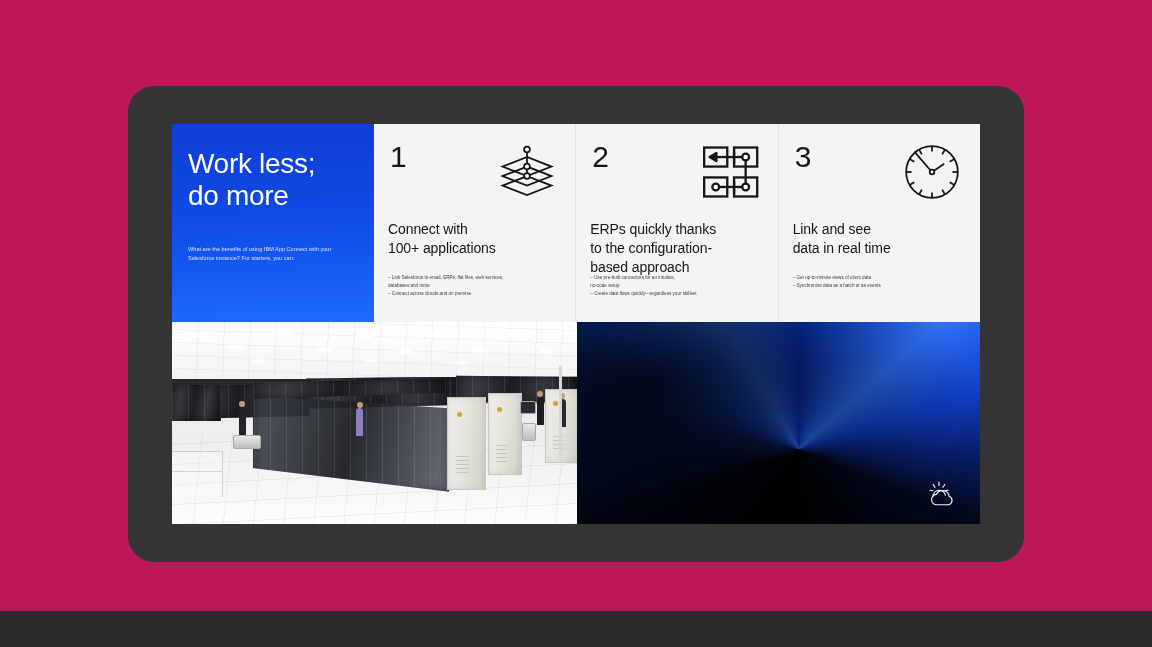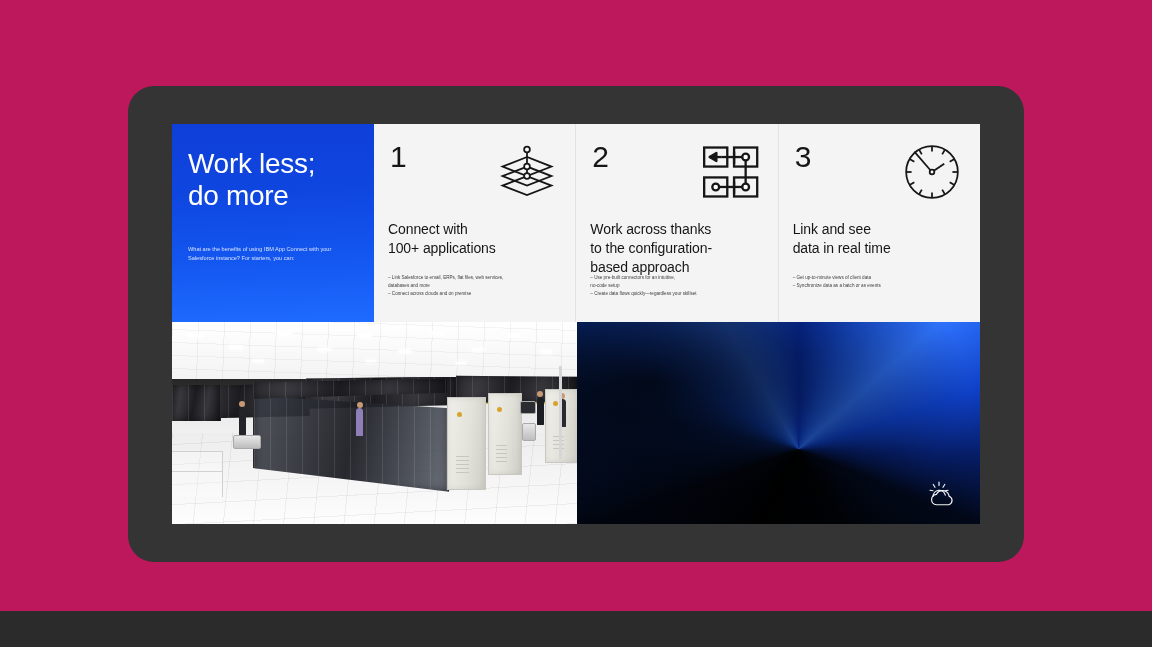--- a/index.html
+++ b/index.html
@@ -333,7 +333,7 @@
           </svg>
         </div>
 
-        <div class="step-head">Work across thanks
+        <div class="step-head">ERPs quickly thanks
 to the configuration-
 based approach</div>
 

